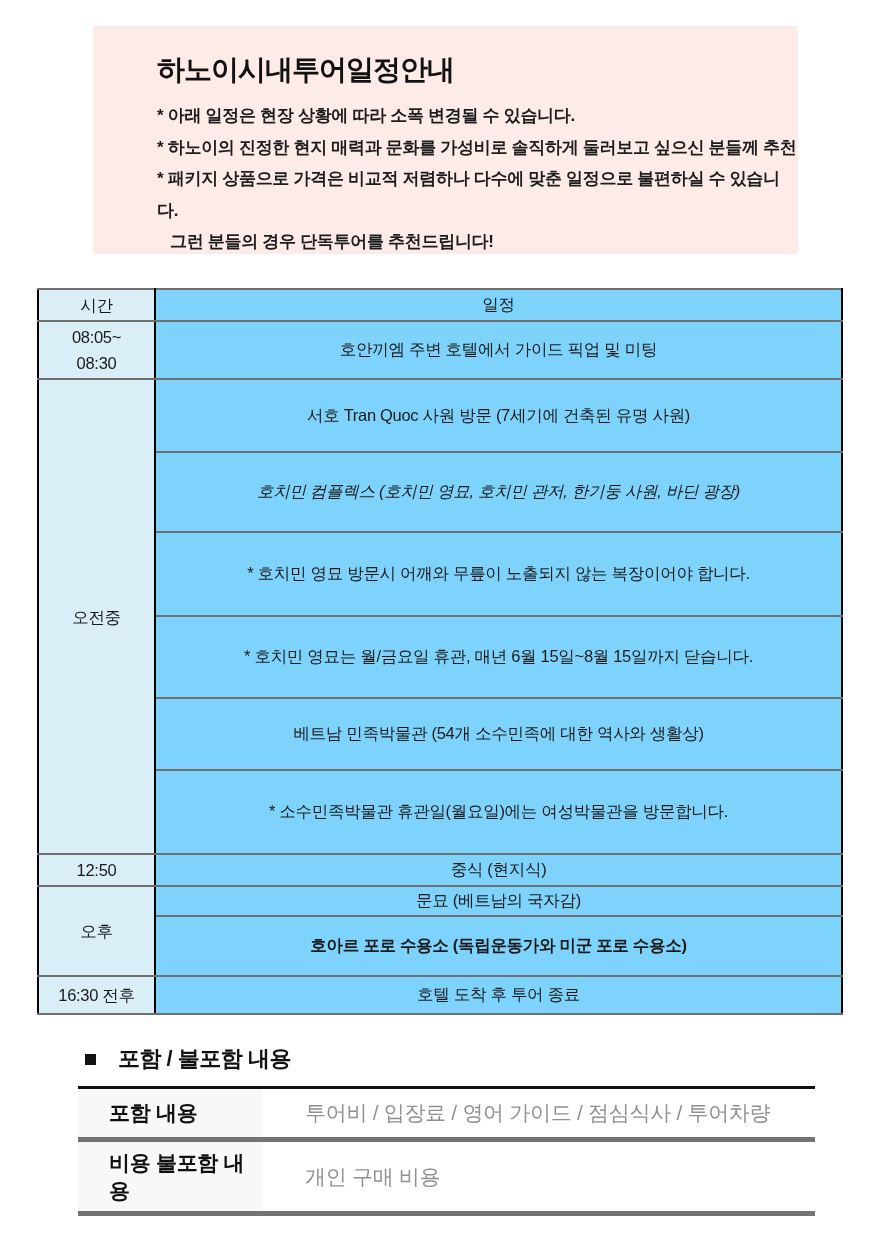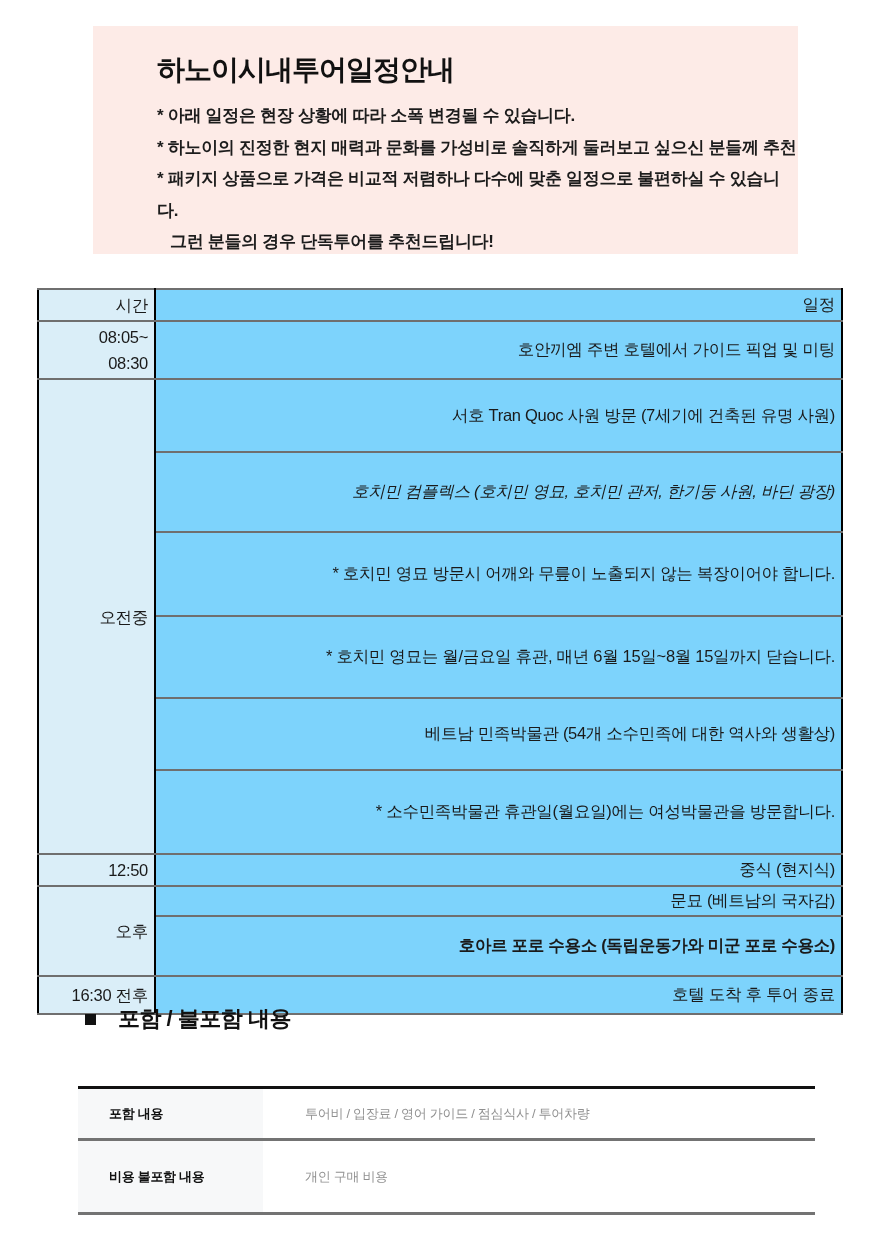--- a/index.html
+++ b/index.html
@@ -50,7 +50,7 @@
     border-bottom: 2px solid #6f6f6f;
     border-left: 2px solid #000000;
     border-right: 2px solid #000000;
-    text-align: right;
+    text-align: center;
     vertical-align: middle;
     font-size: 16.5px;
     letter-spacing: -0.3px;

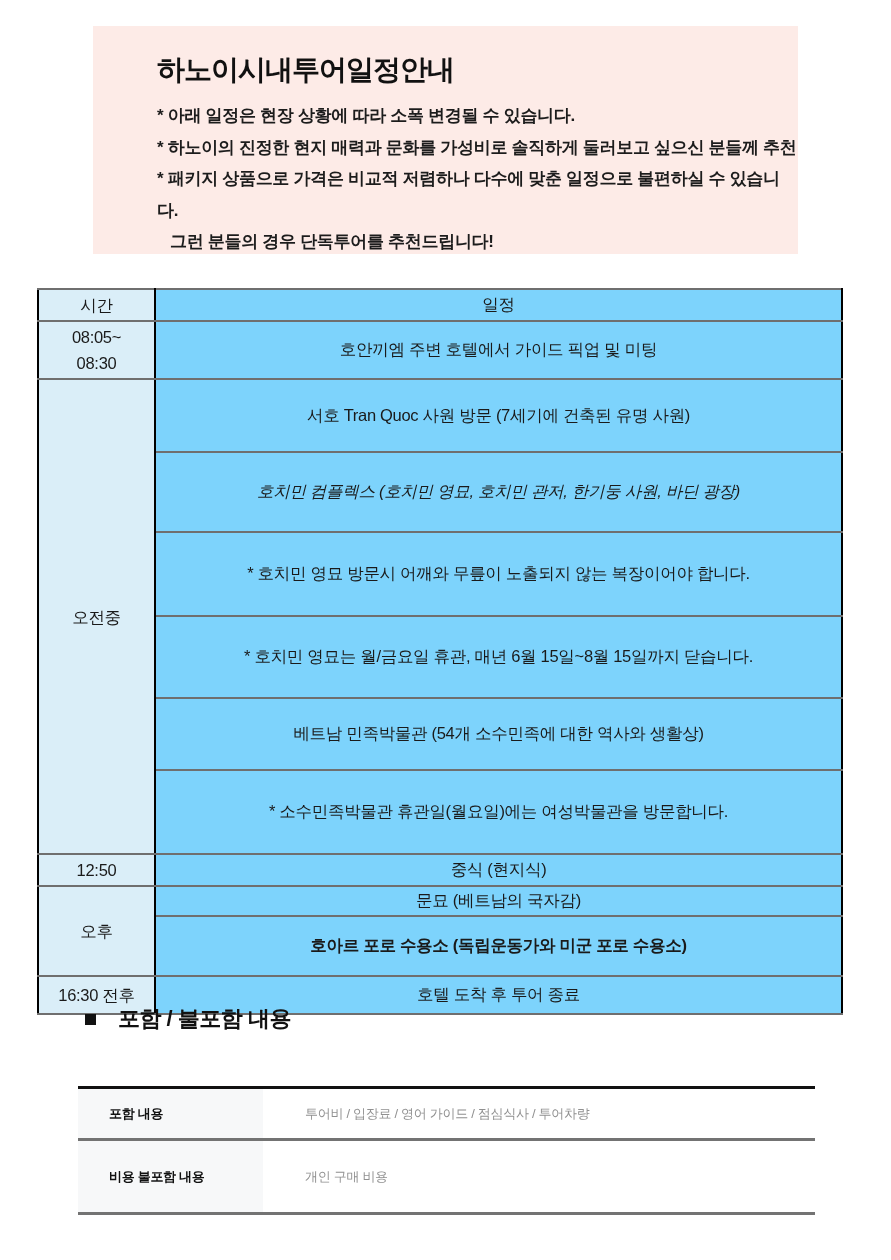--- a/index.html
+++ b/index.html
@@ -80,7 +80,7 @@
   
   .include-header {
     position: absolute;
-    left: 85px; top: 1004px;
+    left: 85px; top: 1044px;
     display: flex;
     align-items: center;
   }

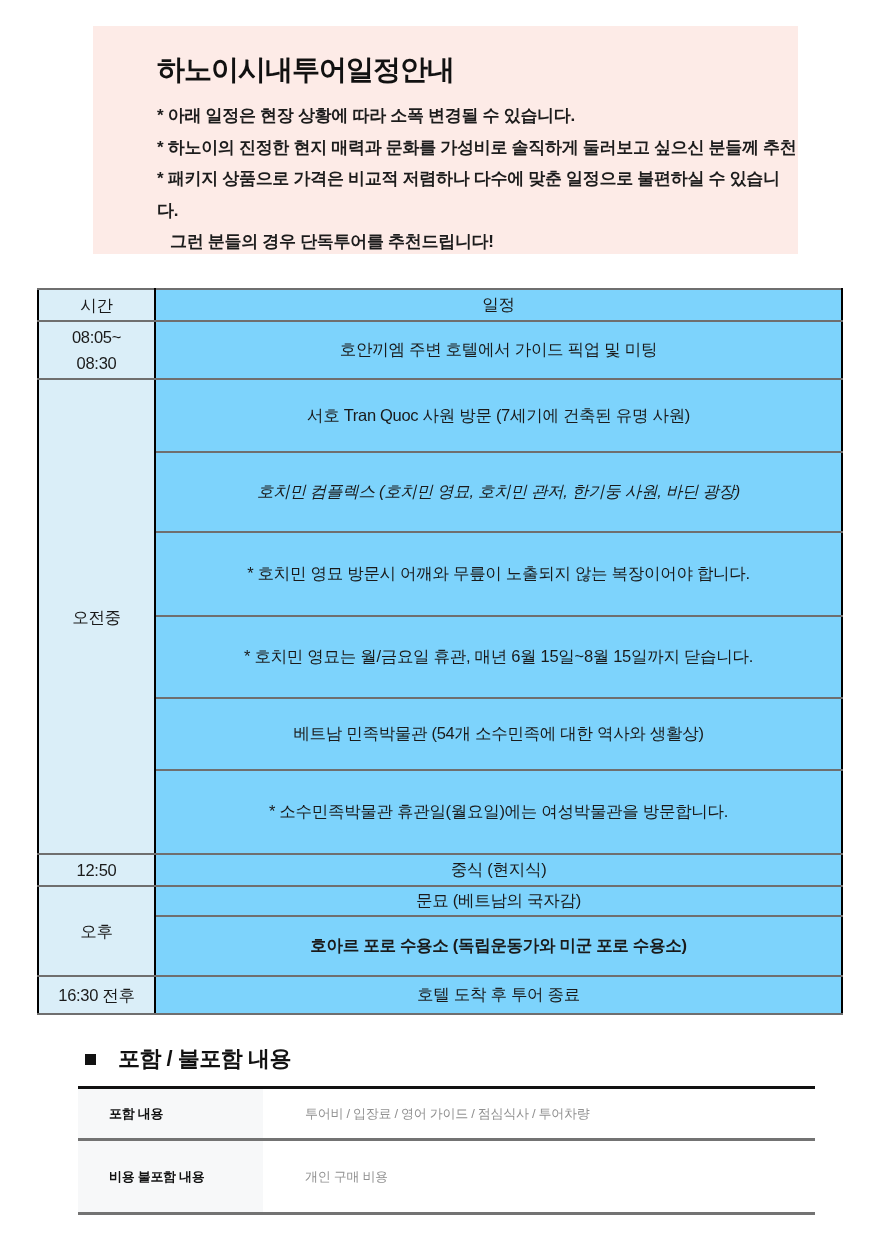--- a/index.html
+++ b/index.html
@@ -106,9 +106,9 @@
   }
   .include-table col.label-col { width: 185px; }
   .include-table td {
-    border-bottom: 3px solid #737373;
+    border-bottom: 5px solid #737373;
     vertical-align: middle;
-    font-size: 13px;
+    font-size: 21px;
     letter-spacing: -0.3px;
   }
   .include-table td.label-cell {

